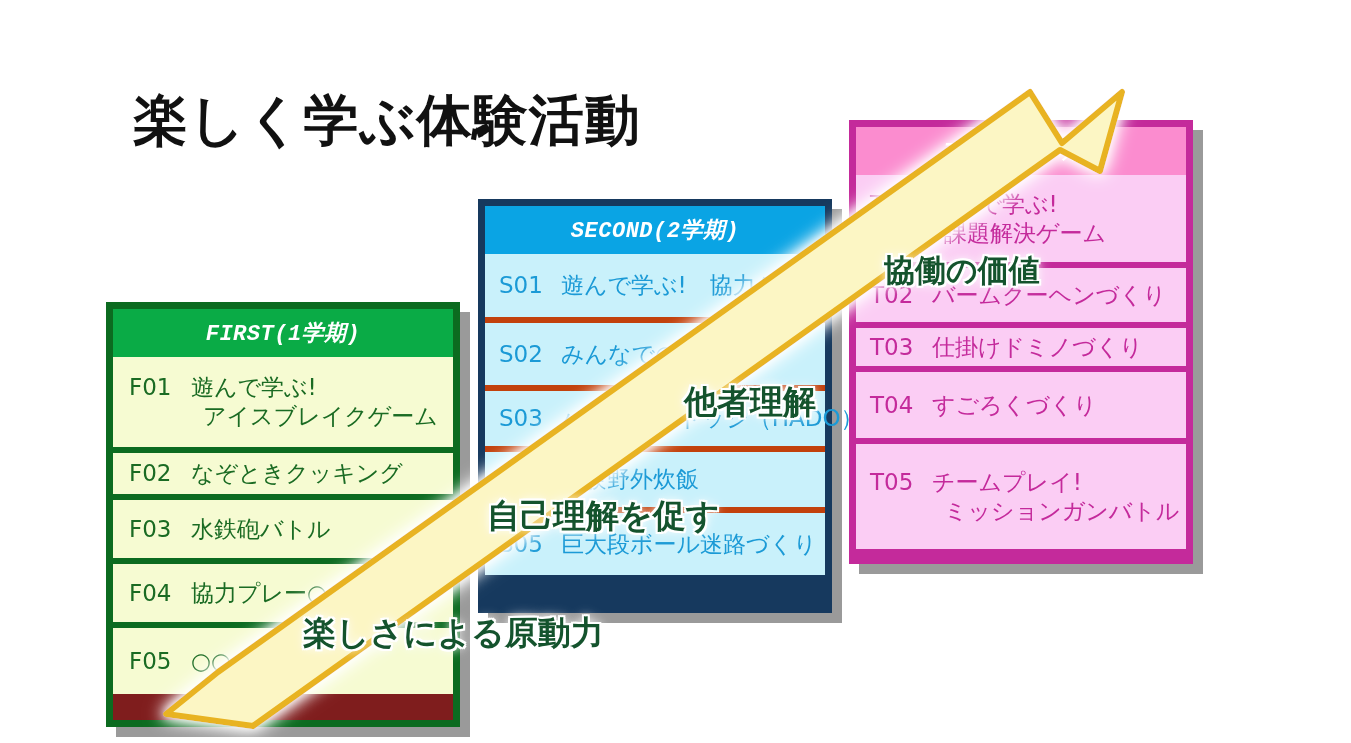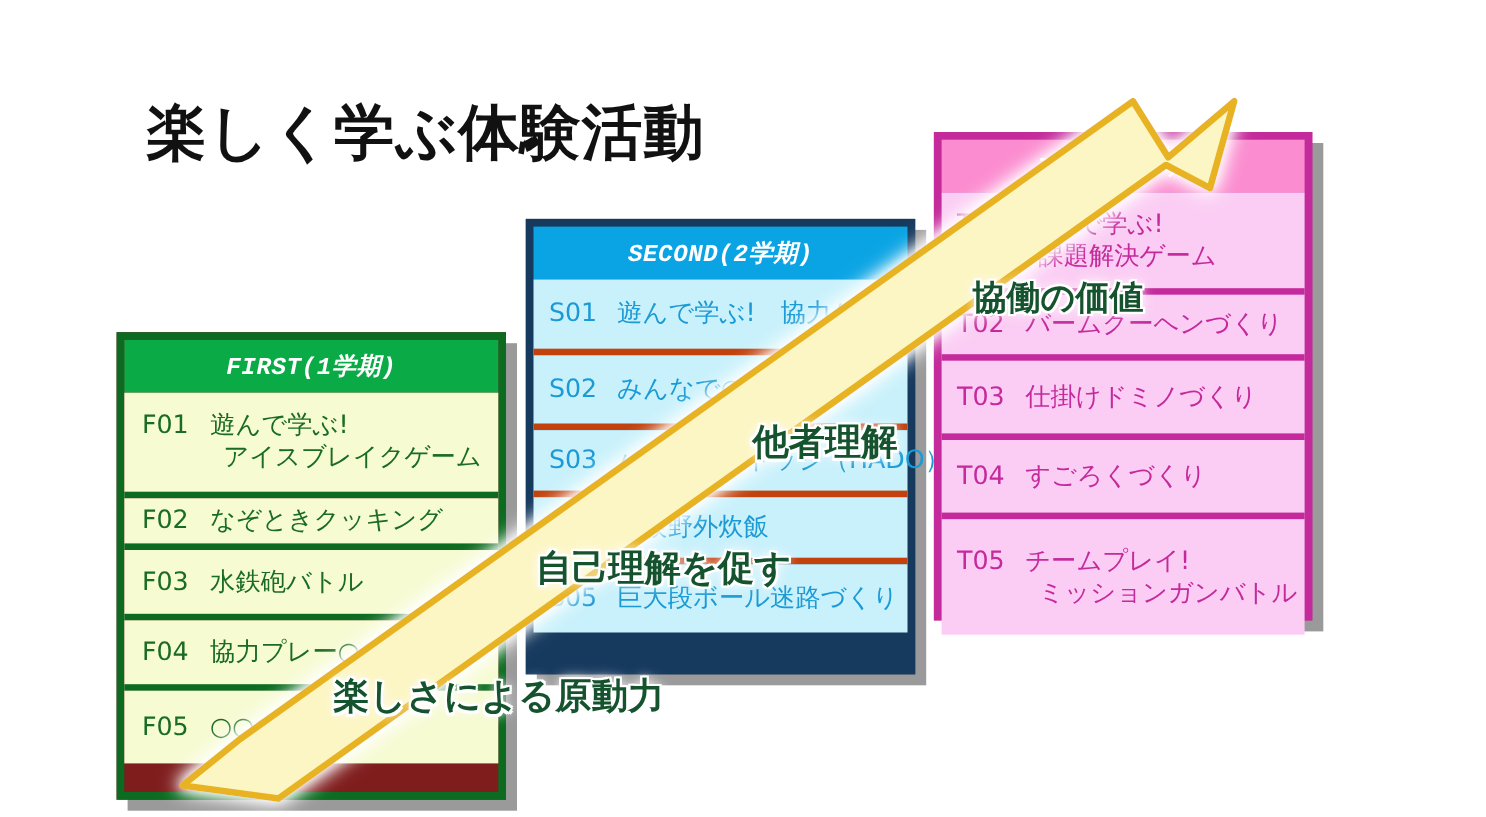--- a/index.html
+++ b/index.html
@@ -206,7 +206,7 @@
         <span class="code">T02</span>
         <span class="label">バームクーヘンづくり</span>
       </div>
-      <div class="row" style="height:72px">
+      <div class="row" style="height:44px">
         <span class="code">T03</span>
         <span class="label">仕掛けドミノづくり</span>
       </div>

